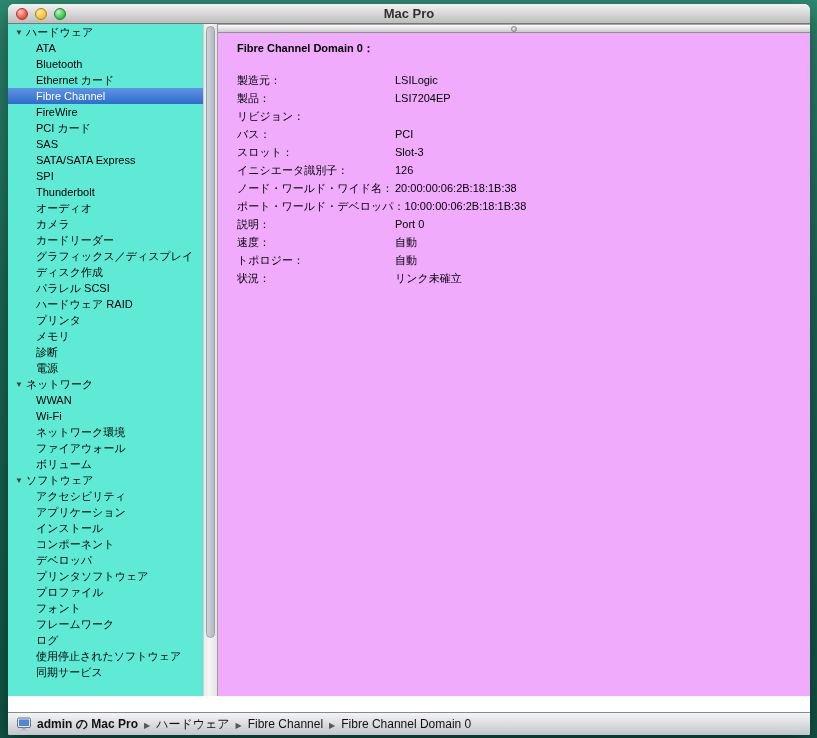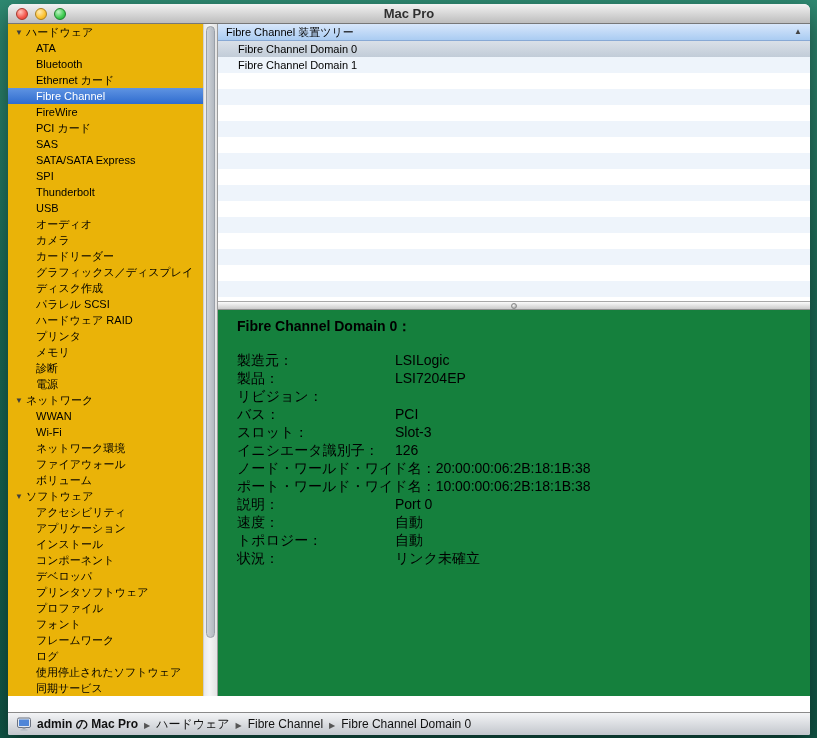--- a/index.html
+++ b/index.html
@@ -30,7 +30,7 @@
   .title { flex:1; text-align:center; font-size:13px; font-weight:bold; color:#303030; }
   
   .content { flex:1; display:flex; min-height:0; }
-  .sidebar { flex:0 0 195px; width:195px; background:#eab308; font-size:11px; overflow:hidden; }
+  .sidebar { flex:0 0 195px; width:195px; background:#5eead4; font-size:11px; overflow:hidden; }
   .tree-section { height:16px; line-height:16px; padding-left:4px; white-space:nowrap; color:#000; }
   .disclosure { display:inline-block; width:14px; text-align:center; font-size:8px; color:#3f3f3f; vertical-align:1px; }
   .tree-item { height:16px; line-height:16px; padding-left:28px; white-space:nowrap; color:#000; cursor:default; }

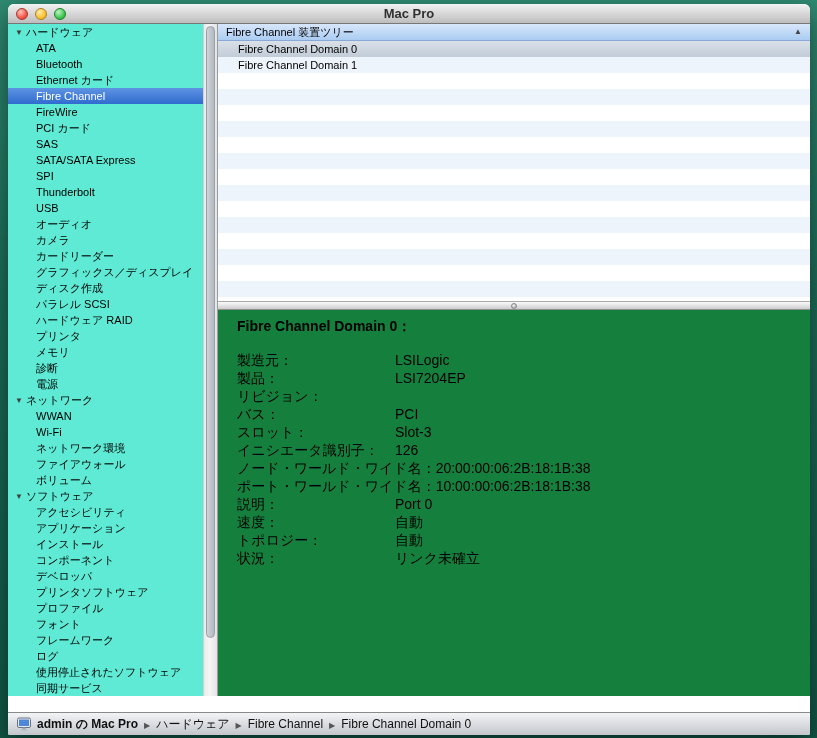--- a/index.html
+++ b/index.html
@@ -153,16 +153,6 @@
     </div>
 
     <div class="main">
-      <div class="tree-panel">
-        <div class="tree-header">
-          <span>Fibre Channel 装置ツリー</span>
-          <span class="sort">▲</span>
-        </div>
-        <div class="tree-rows" id="tree-rows">
-            <div class="tree-row selected">Fibre Channel Domain 0</div>
-            <div class="tree-row">Fibre Channel Domain 1</div>
-          </div>
-      </div>
 
       <div class="splitter">
         <span class="grip"></span>

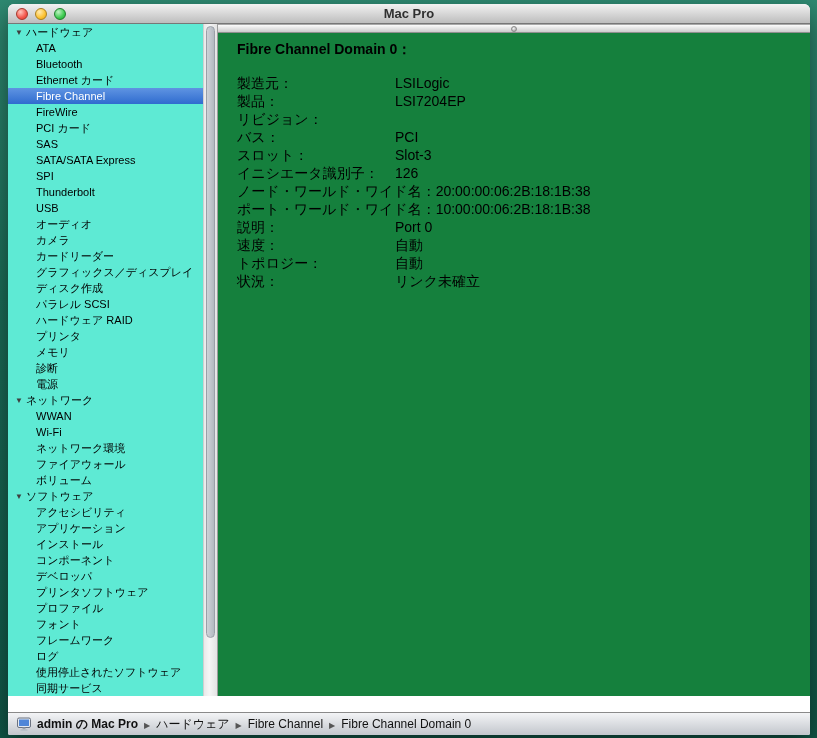--- a/index.html
+++ b/index.html
@@ -70,7 +70,7 @@
   .grip { width:6px; height:6px; border-radius:50%;
     background:radial-gradient(circle at 40% 35%,#f5f5f5,#969696); border:1px solid #8a8a8a; }
   
-  .details { flex:1; background:#15803d; font-size:14px; overflow:hidden; }
+  .details { flex:1; background:#f0abfc; font-size:11px; overflow:hidden; }
   .details-title { font-weight:bold; padding:8px 0 0 19px; color:#000; }
   .fields { margin-top:15px; padding-left:19px; }
   .field-row { display:flex; height:18px; line-height:18px; }

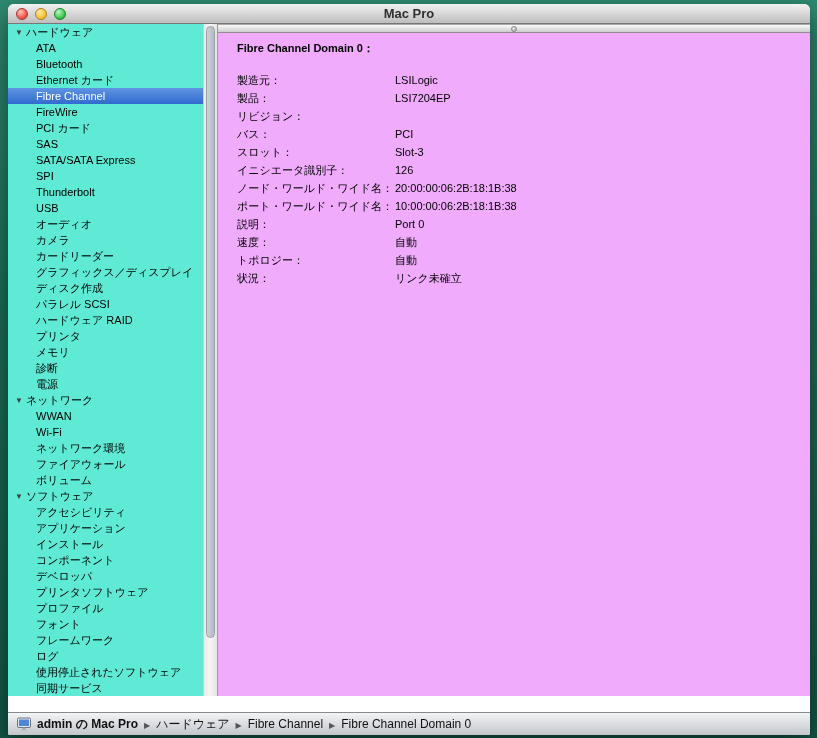--- a/index.html
+++ b/index.html
@@ -115,7 +115,6 @@
         <div class="tree-item">SATA/SATA Express</div>
         <div class="tree-item">SPI</div>
         <div class="tree-item">Thunderbolt</div>
-        <div class="tree-item">USB</div>
         <div class="tree-item">オーディオ</div>
         <div class="tree-item">カメラ</div>
         <div class="tree-item">カードリーダー</div>

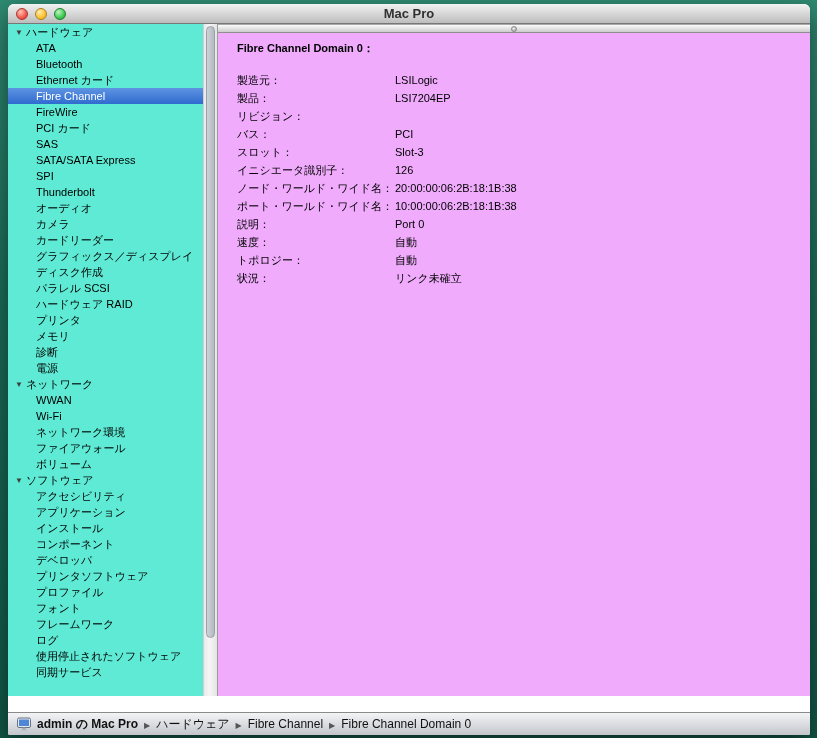--- a/index.html
+++ b/index.html
@@ -189,7 +189,7 @@
               <span class="f-value">20:00:00:06:2B:18:1B:38</span>
             </div>
             <div class="field-row">
-              <span class="f-label">ポート・ワールド・ワイド名：</span>
+              <span class="f-label">ポート・ワールド・デベロッパ：</span>
               <span class="f-value">10:00:00:06:2B:18:1B:38</span>
             </div>
             <div class="field-row">

